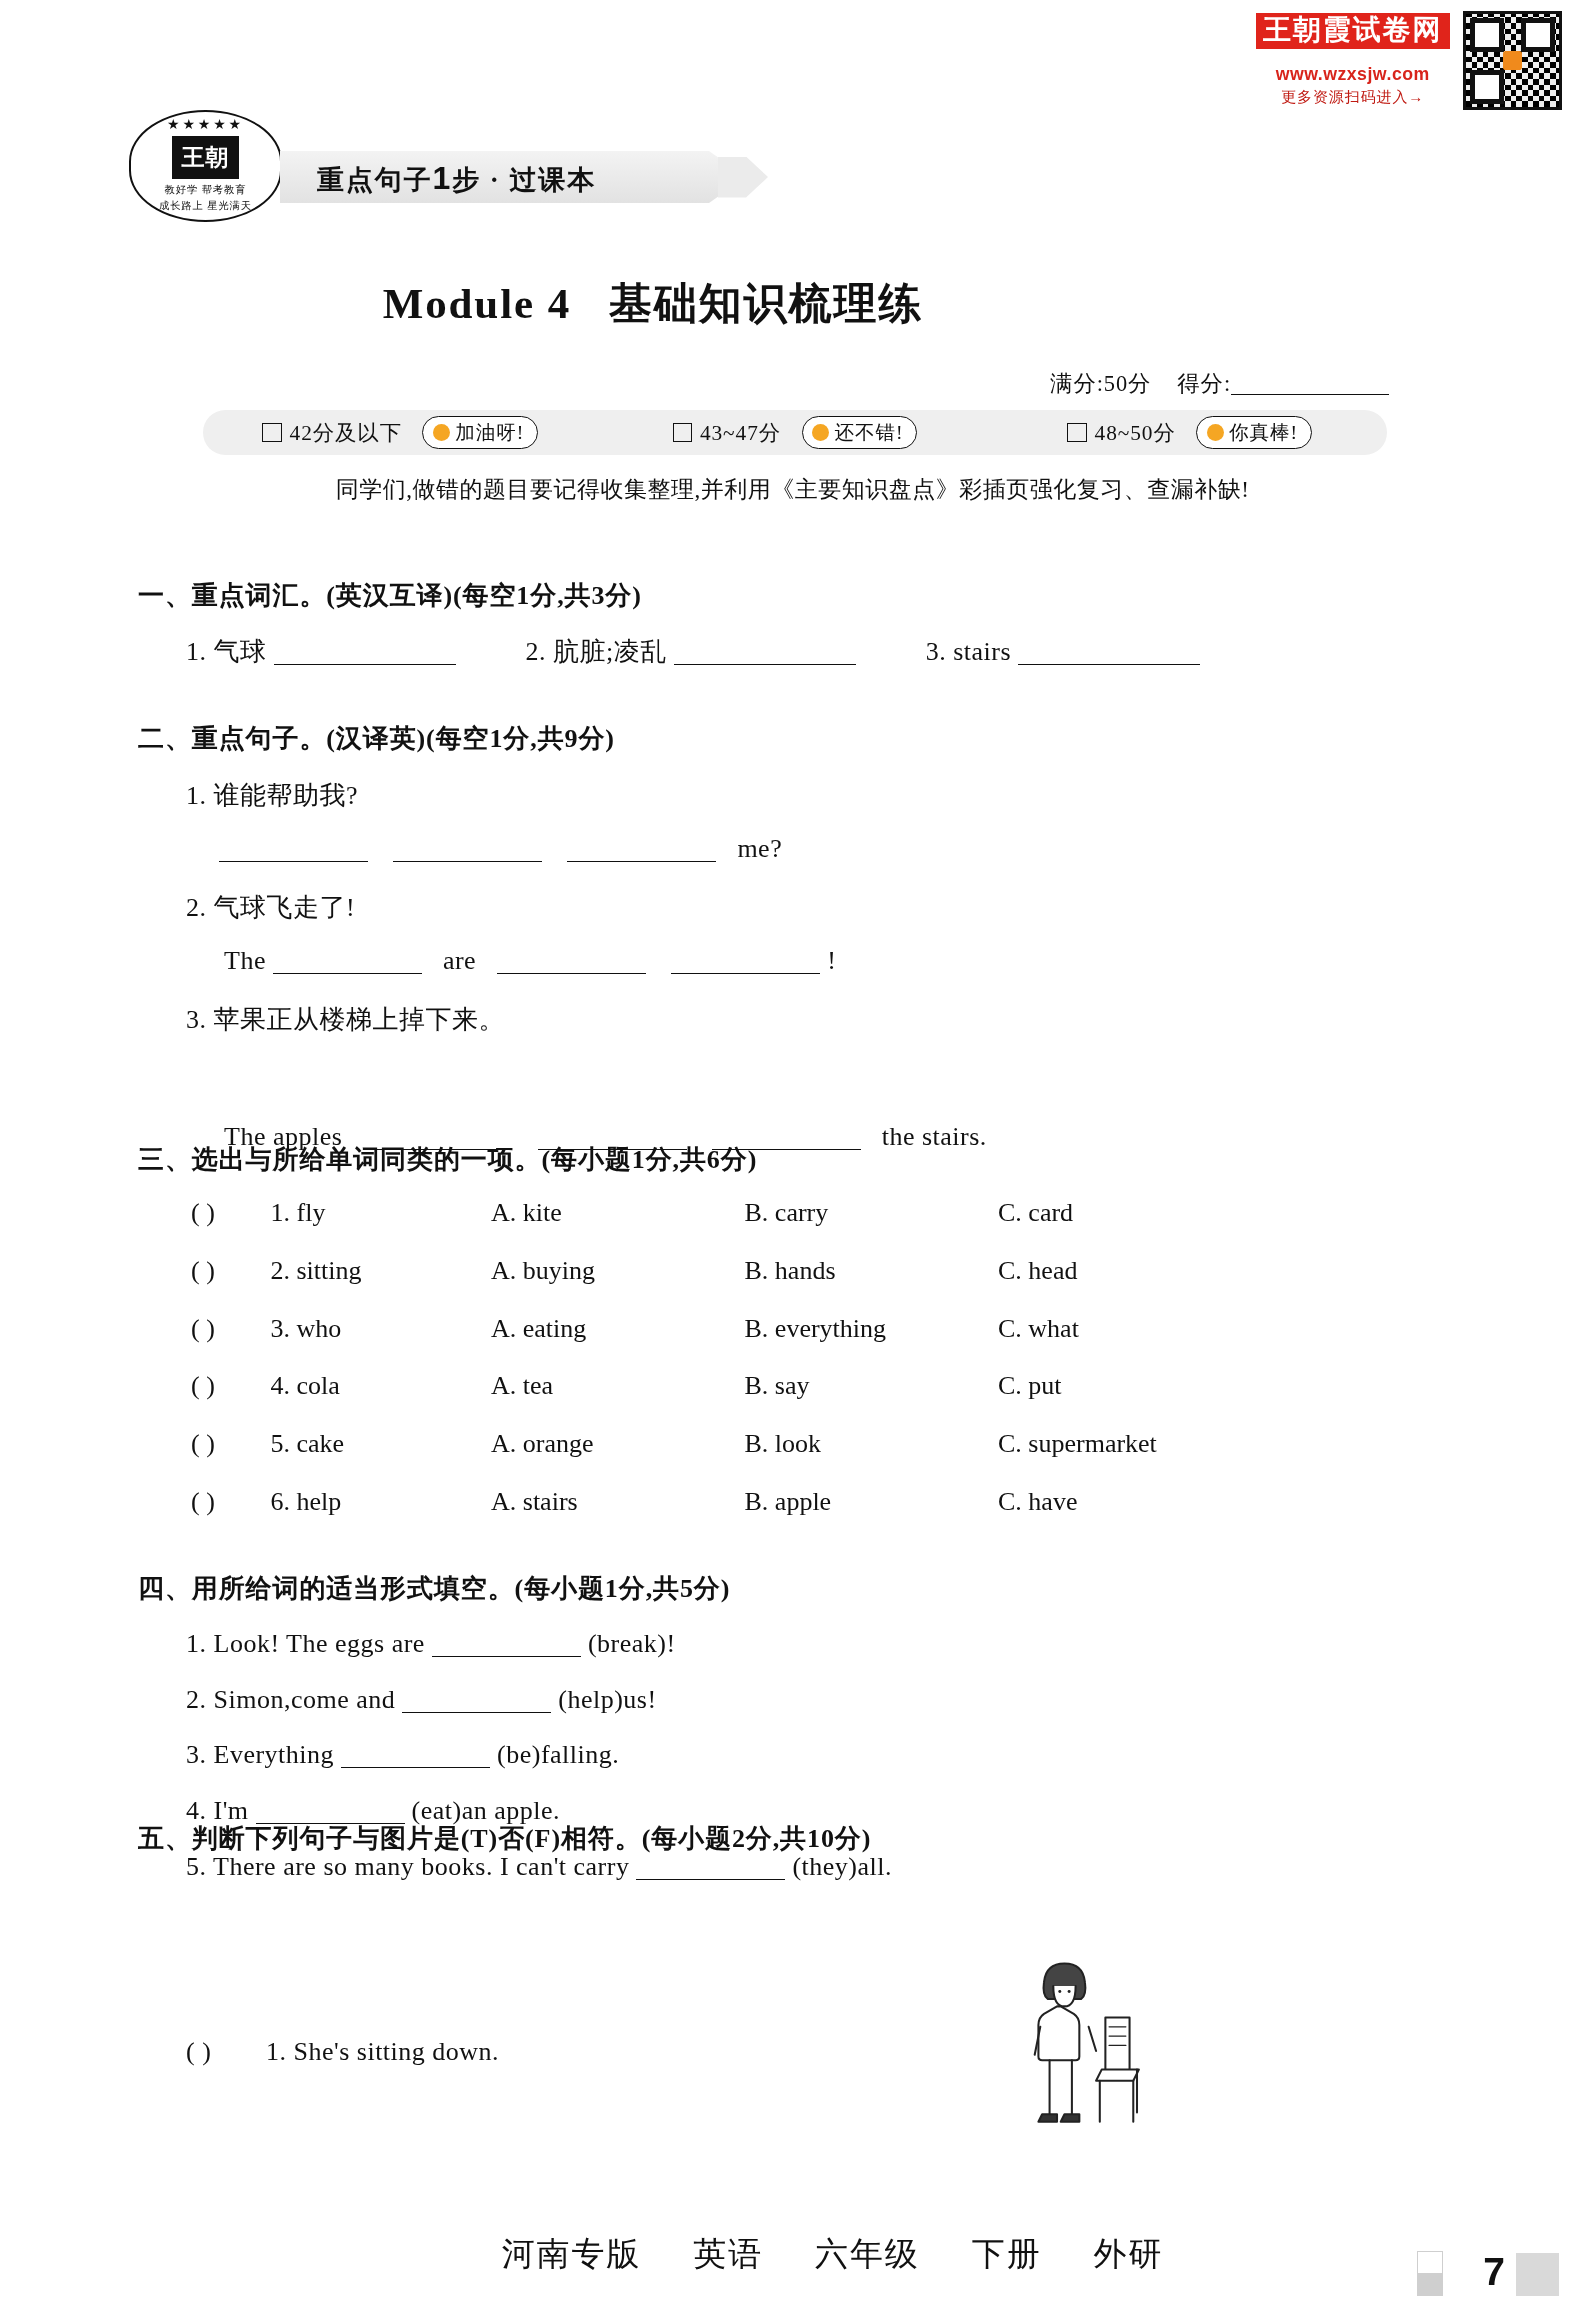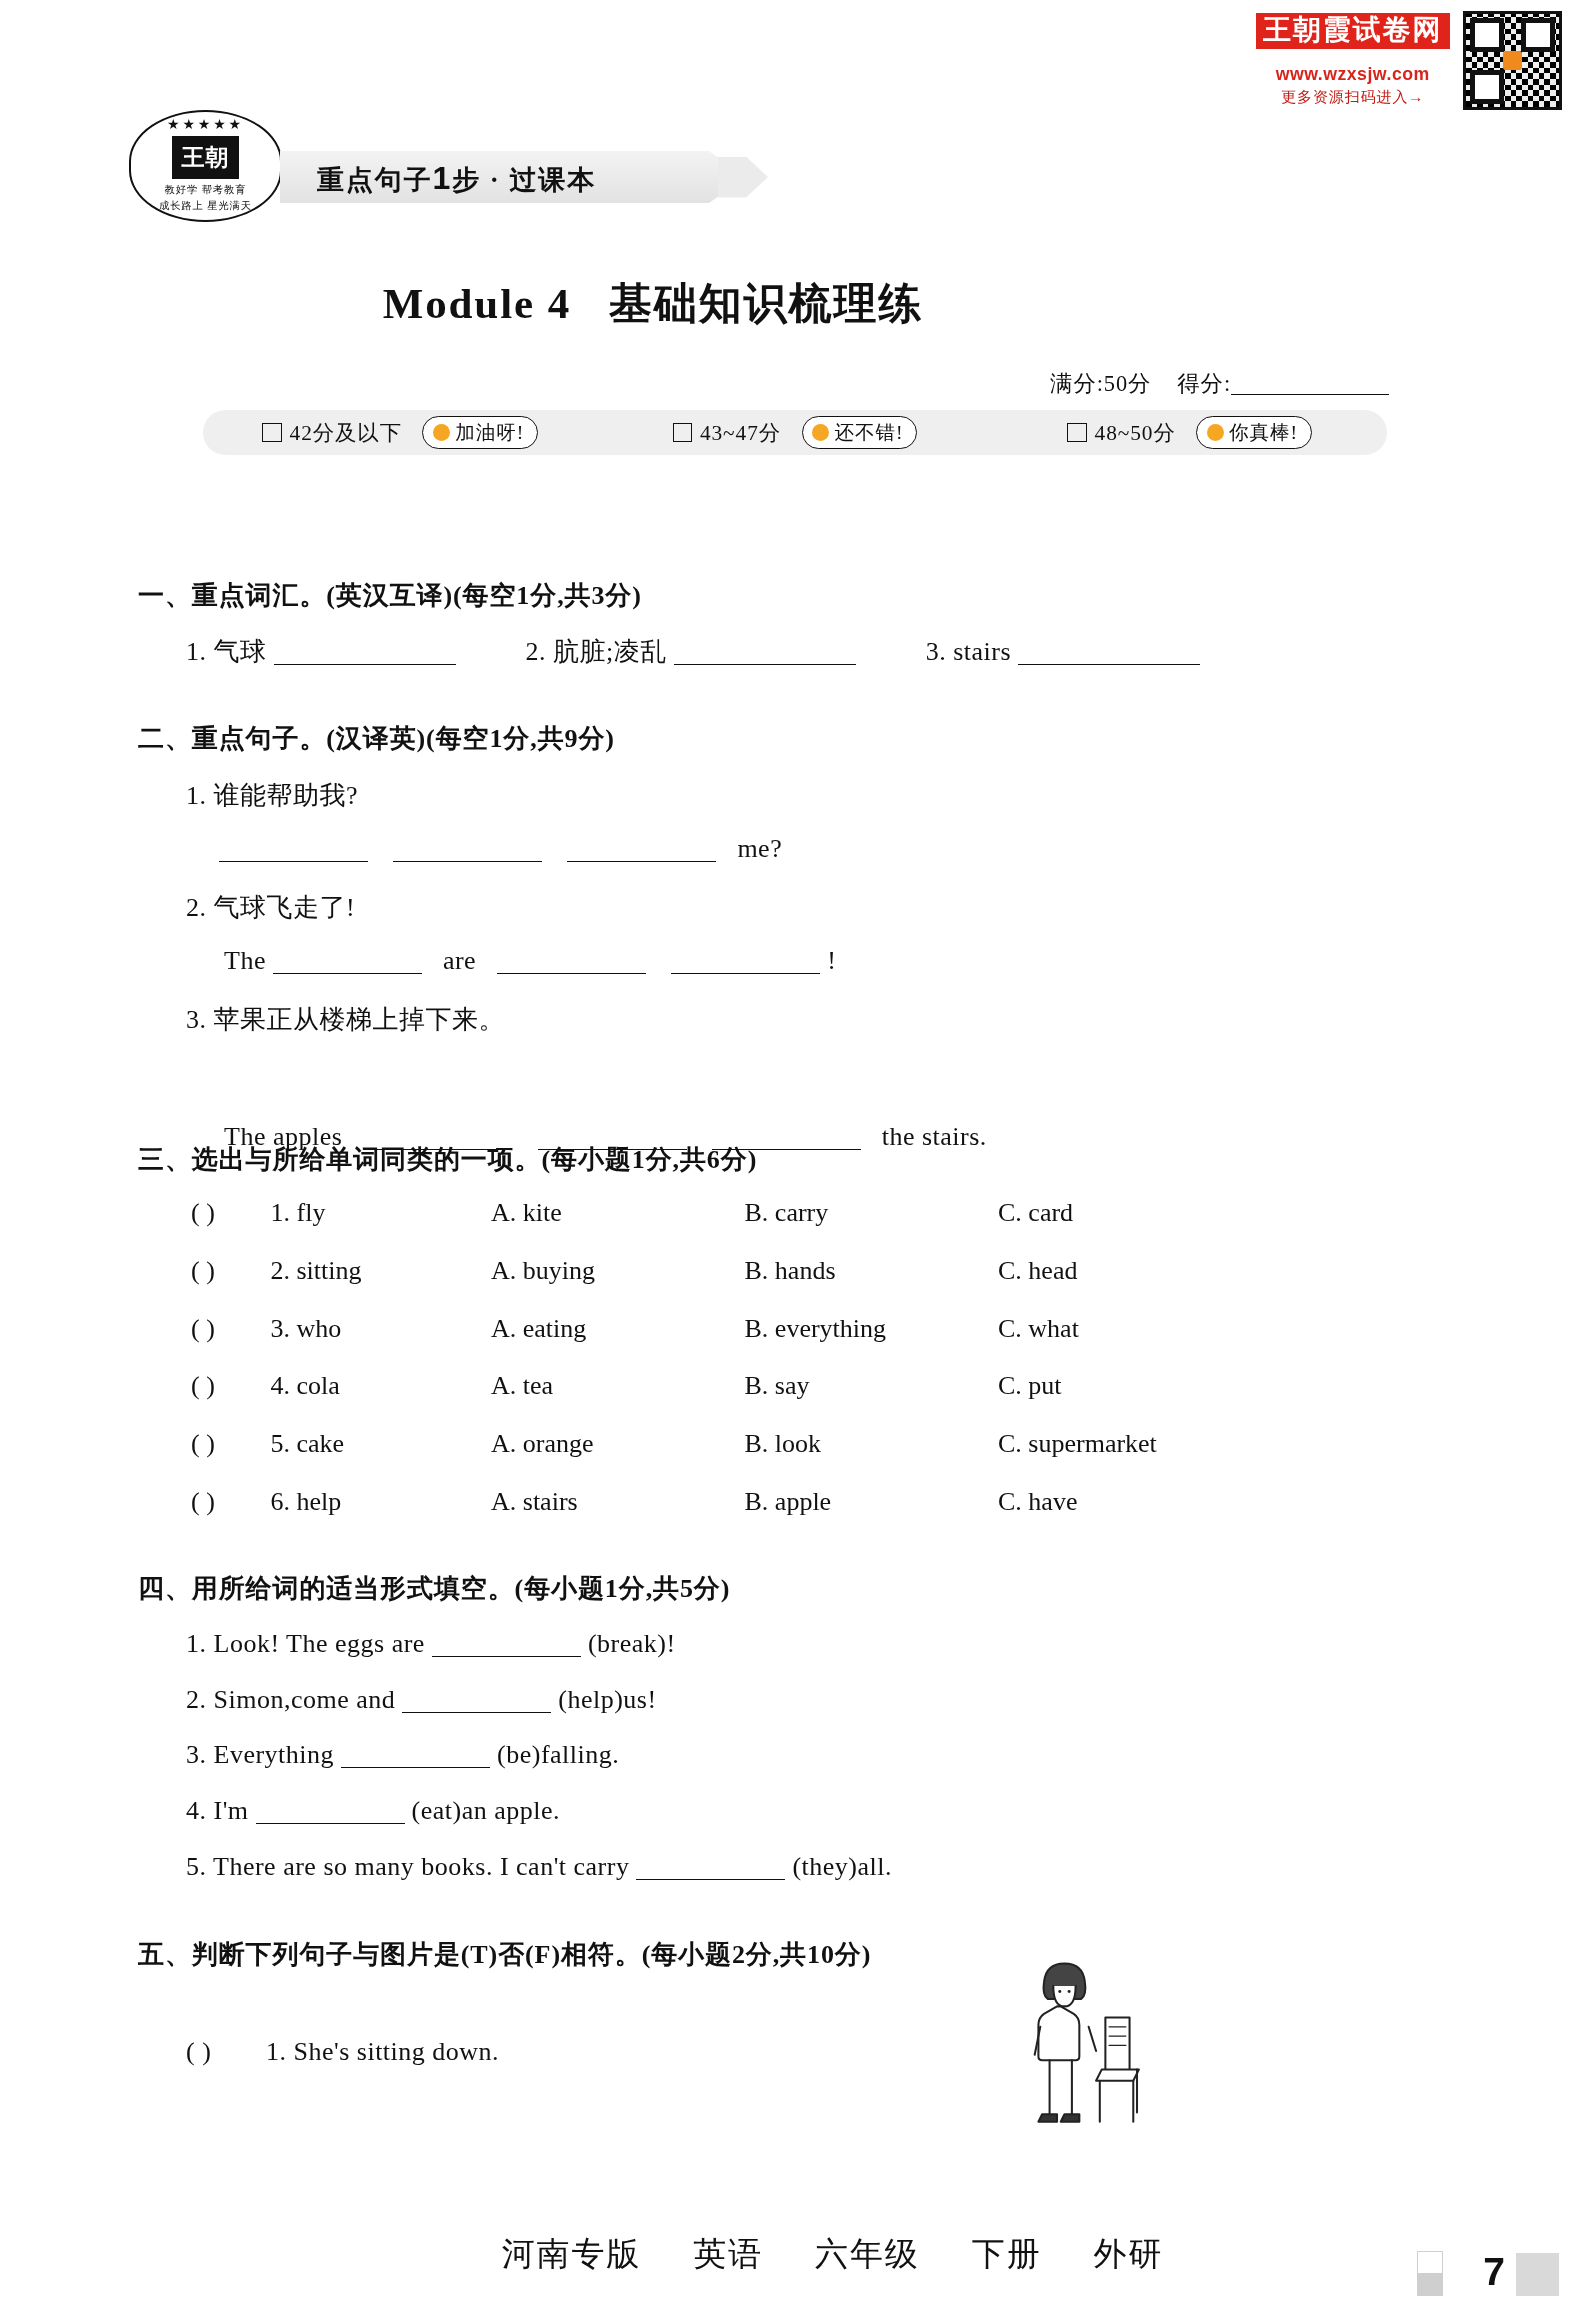--- a/index.html
+++ b/index.html
@@ -276,6 +276,7 @@
     </div>
   </div>
 
+  <div class="note">同学们,做错的题目要记得收集整理,并利用《主要知识盘点》彩插页强化复习、查漏补缺!</div>
 
   <div class="sec-head" style="top:578px;">一、重点词汇。(英汉互译)(每空1分,共3分)</div>
   <div class="row" style="top:634px;">

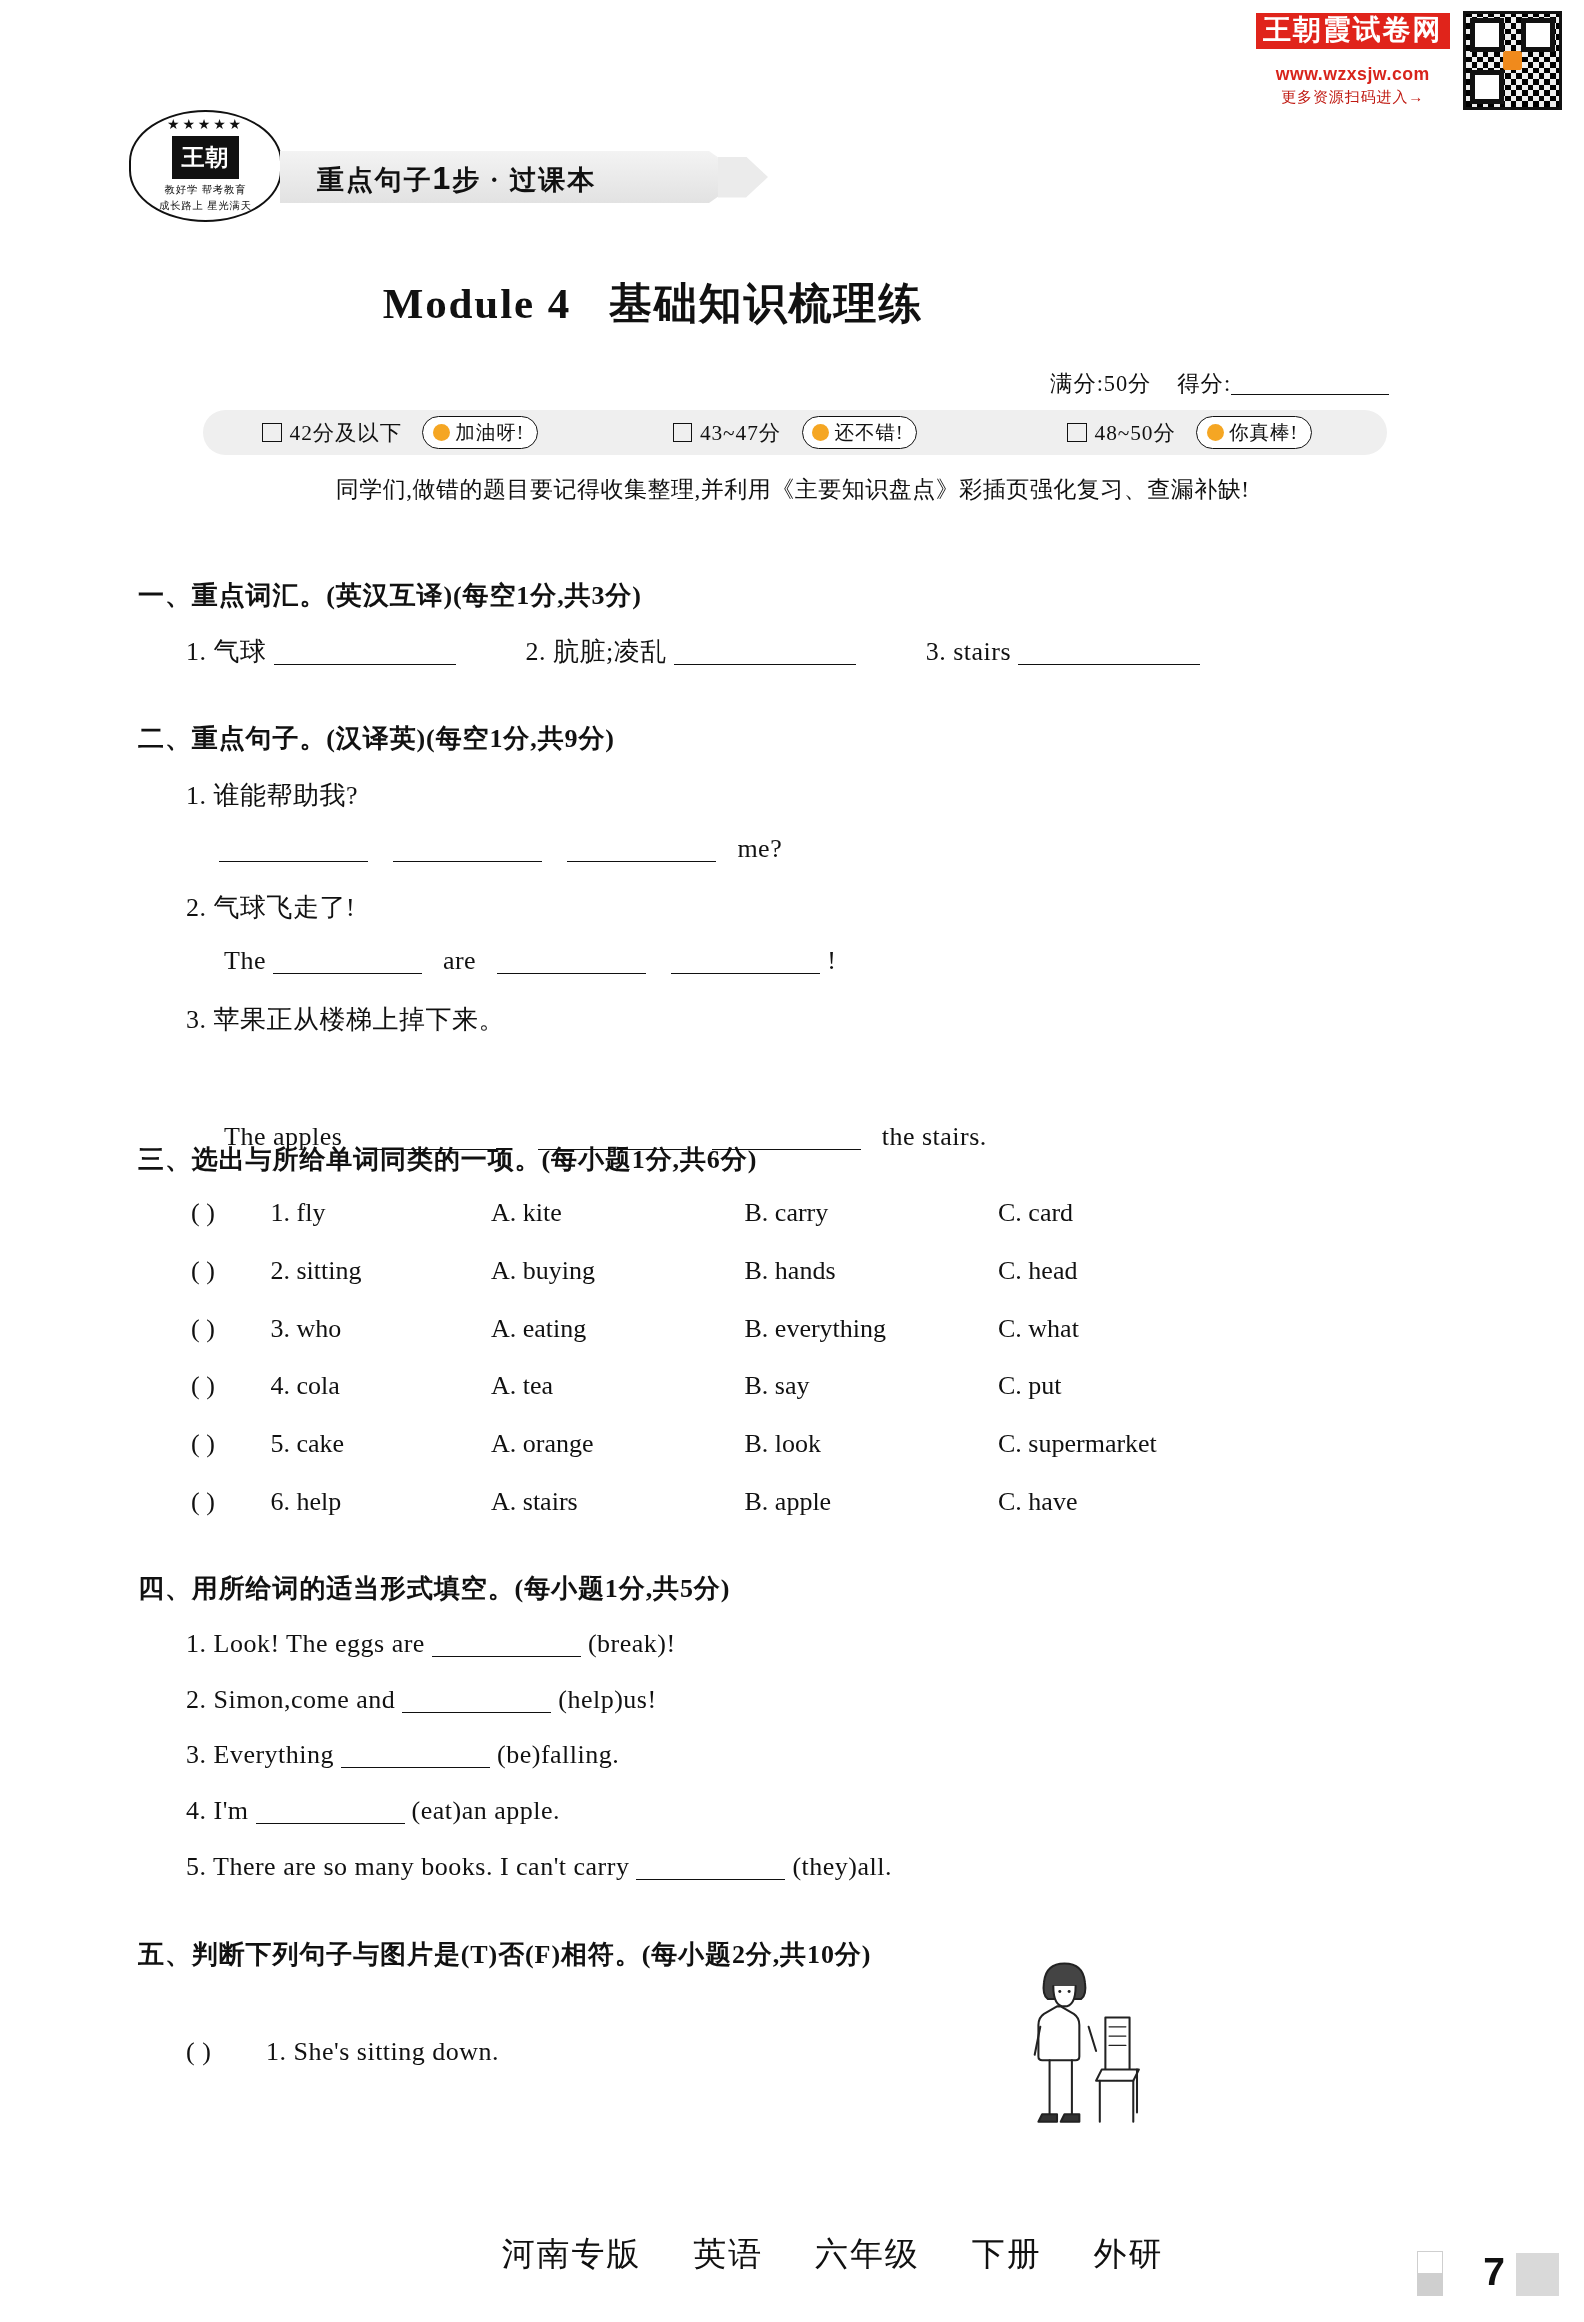--- a/index.html
+++ b/index.html
@@ -414,7 +414,7 @@
     <span>(they)all.</span>
   </div>
 
-  <div class="sec-head" style="top:1937px;">五、判断下列句子与图片是(T)否(F)相符。(每小题2分,共10分)</div>
+  <div class="sec-head" style="top:1821px;">五、判断下列句子与图片是(T)否(F)相符。(每小题2分,共10分)</div>
   <div class="row" style="top:2037px;">
     <span class="mc-paren">(        )</span>
     <span>1.</span>

